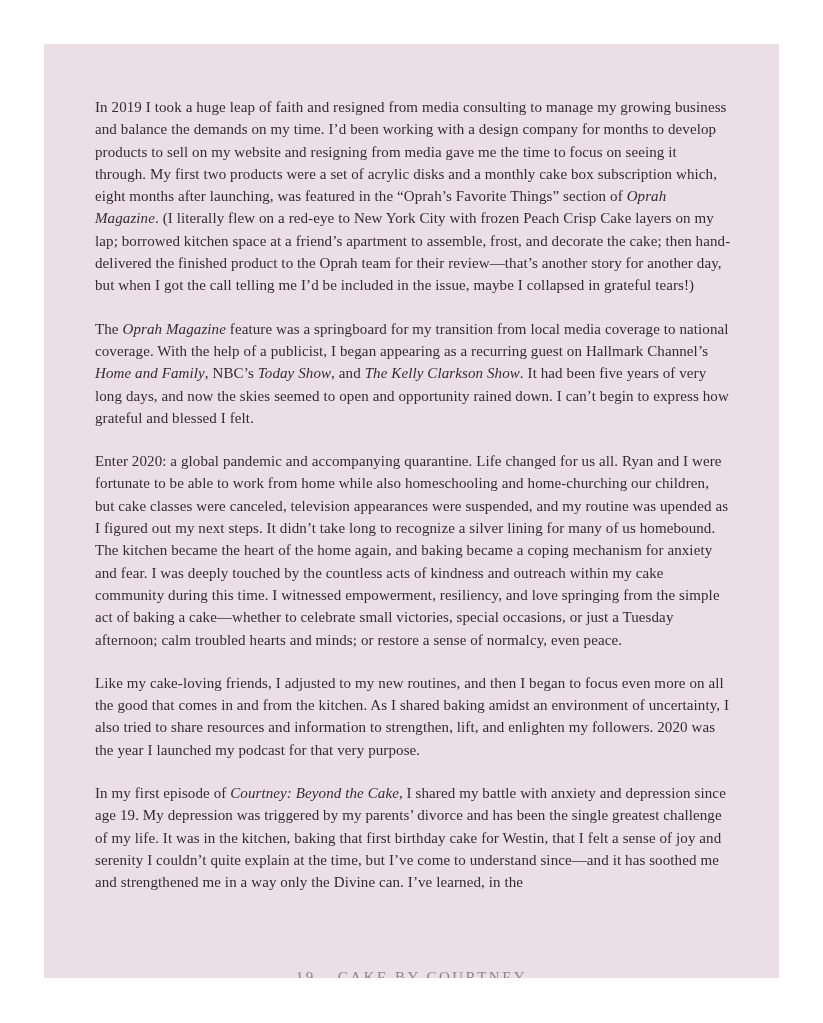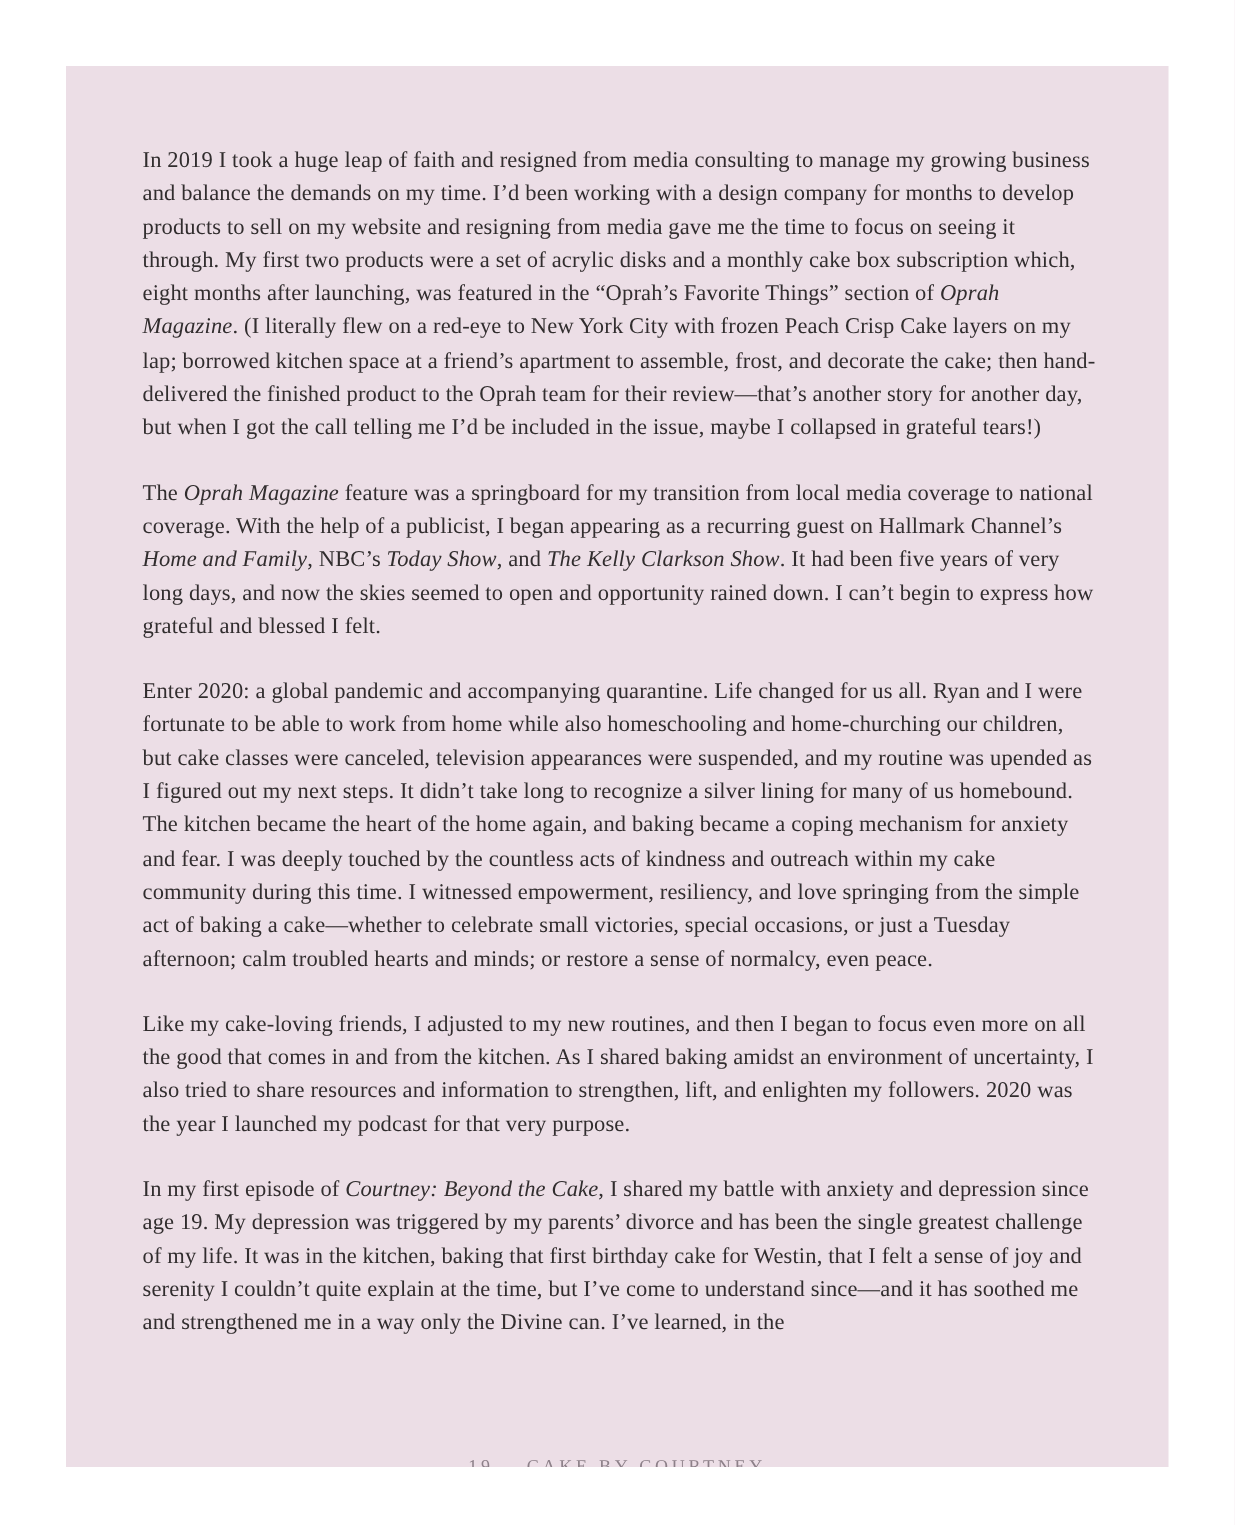--- a/index.html
+++ b/index.html
@@ -43,7 +43,7 @@
     right: 0;
     top: 926px;
     text-align: center;
-    font-size: 12px;
+    font-size: 15px;
     line-height: 14px;
     letter-spacing: 2.5px;
     color: #8d8089;

